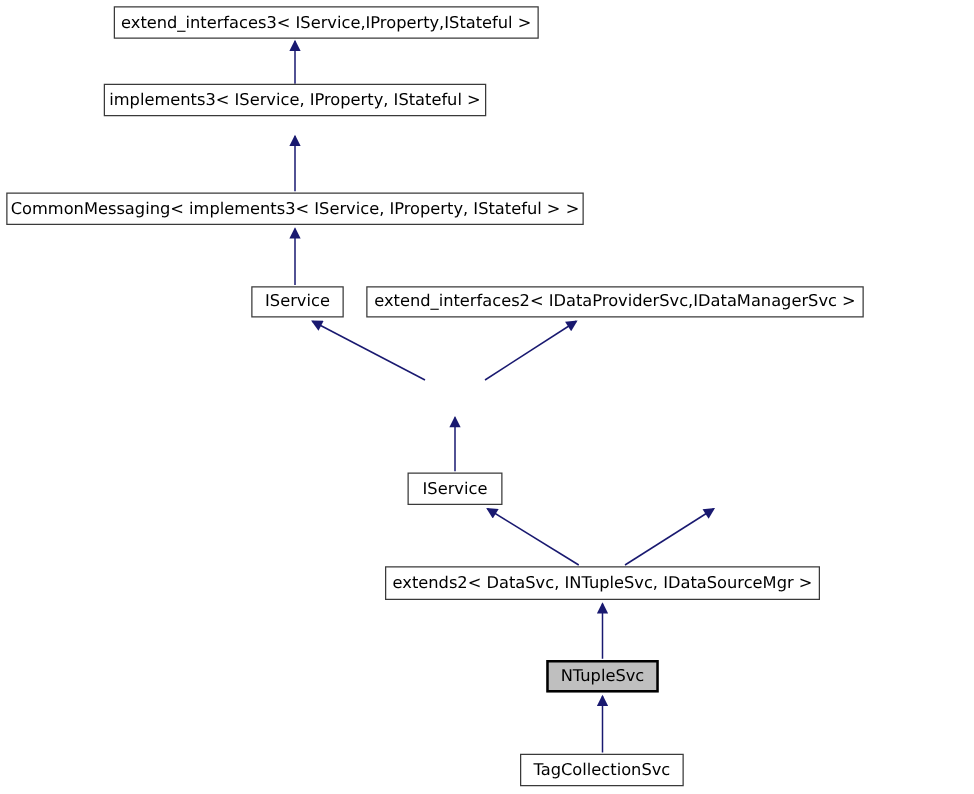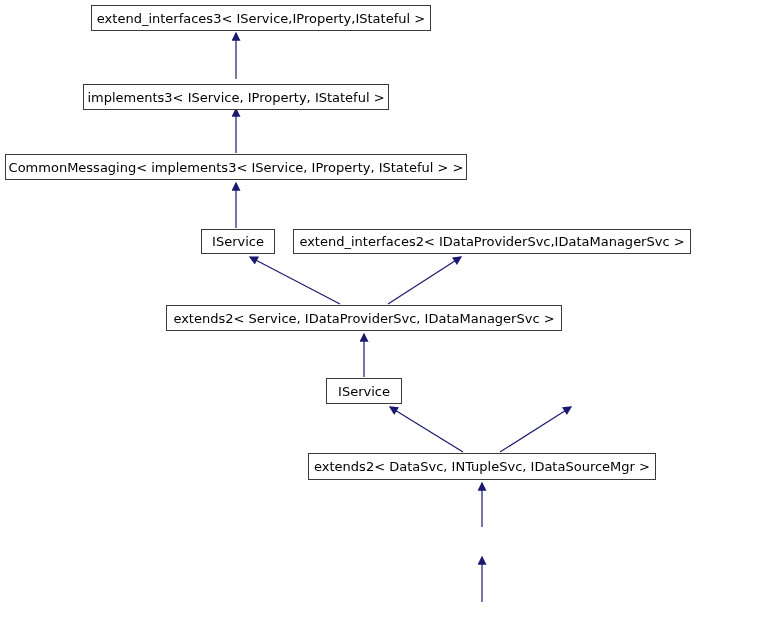--- a/index.html
+++ b/index.html
@@ -71,7 +71,7 @@
   </svg>
 
   <div class="node" style="left:67px;  top:5px;   width:340px; height:26px;margin-left:24px;">extend_interfaces3&lt; IService,IProperty,IStateful &gt;</div>
-  <div class="node" style="left:83px;  top:84px;  width:306px; height:26px;">implements3&lt; IService, IProperty, IStateful &gt;</div>
+  <div class="node" style="left:83px;  top:67px;  width:306px; height:26px;">implements3&lt; IService, IProperty, IStateful &gt;</div>
   <div class="node" style="left:5px;   top:154px; width:462px; height:26px;">CommonMessaging&lt; implements3&lt; IService, IProperty, IStateful &gt; &gt;</div>
   <div class="node" style="left:201px; top:229px; width:74px;  height:25px;">IService</div>
   <div class="node" style="left:293px; top:229px; width:398px; height:25px;">extend_interfaces2&lt; IDataProviderSvc,IDataManagerSvc &gt;</div>

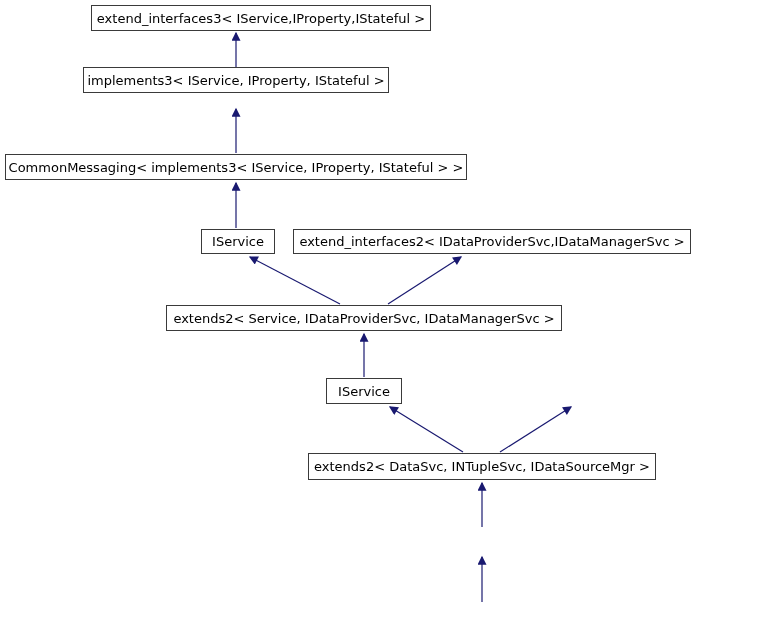--- a/index.html
+++ b/index.html
@@ -75,7 +75,6 @@
   <div class="node" style="left:5px;   top:154px; width:462px; height:26px;">CommonMessaging&lt; implements3&lt; IService, IProperty, IStateful &gt; &gt;</div>
   <div class="node" style="left:201px; top:229px; width:74px;  height:25px;">IService</div>
   <div class="node" style="left:293px; top:229px; width:398px; height:25px;">extend_interfaces2&lt; IDataProviderSvc,IDataManagerSvc &gt;</div>
-  <div class="node" style="left:166px; top:305px; width:396px; height:26px;">extends2&lt; Service, IDataProviderSvc, IDataManagerSvc &gt;</div>
   <div class="node" style="left:326px; top:378px; width:76px;  height:26px;">IService</div>
   <div class="node" style="left:308px; top:453px; width:348px; height:27px;">extends2&lt; DataSvc, INTupleSvc, IDataSourceMgr &gt;</div>
 

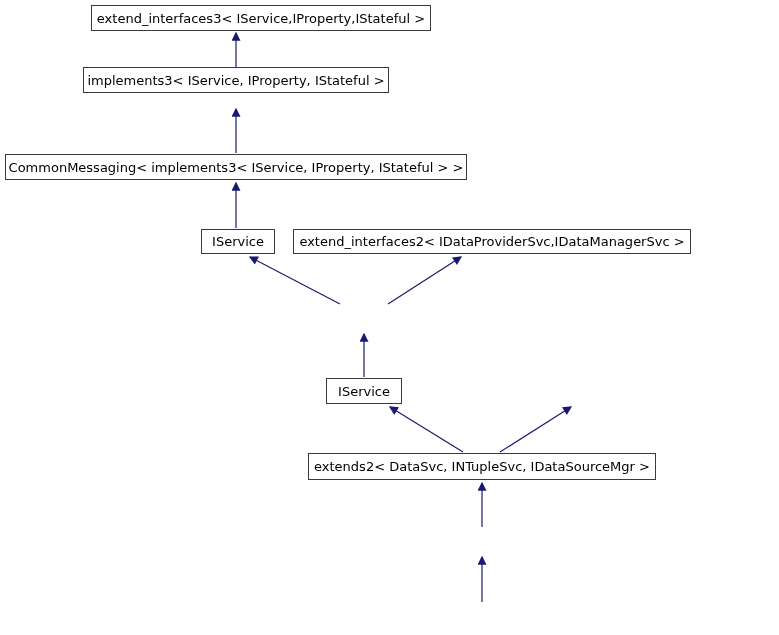--- a/index.html
+++ b/index.html
@@ -77,6 +77,7 @@
   <div class="node" style="left:293px; top:229px; width:398px; height:25px;">extend_interfaces2&lt; IDataProviderSvc,IDataManagerSvc &gt;</div>
   <div class="node" style="left:326px; top:378px; width:76px;  height:26px;">IService</div>
   <div class="node" style="left:308px; top:453px; width:348px; height:27px;">extends2&lt; DataSvc, INTupleSvc, IDataSourceMgr &gt;</div>
+  <div class="node highlight" style="left:437px; top:528px; width:90px; height:26px;">NTupleSvc</div>
 
 </div>
 

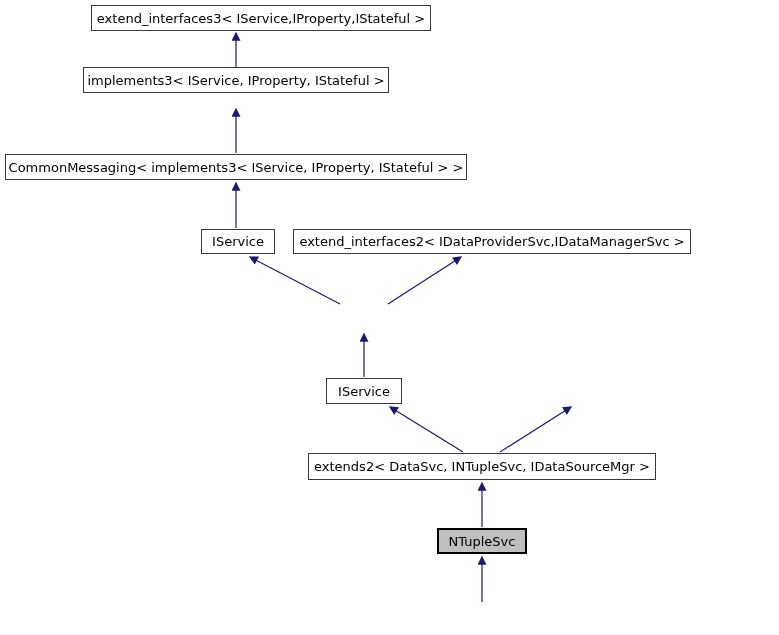--- a/index.html
+++ b/index.html
@@ -78,6 +78,7 @@
   <div class="node" style="left:326px; top:378px; width:76px;  height:26px;">IService</div>
   <div class="node" style="left:308px; top:453px; width:348px; height:27px;">extends2&lt; DataSvc, INTupleSvc, IDataSourceMgr &gt;</div>
   <div class="node highlight" style="left:437px; top:528px; width:90px; height:26px;">NTupleSvc</div>
+  <div class="node" style="left:416px; top:603px; width:131px; height:26px;">TagCollectionSvc</div>
 
 </div>
 

